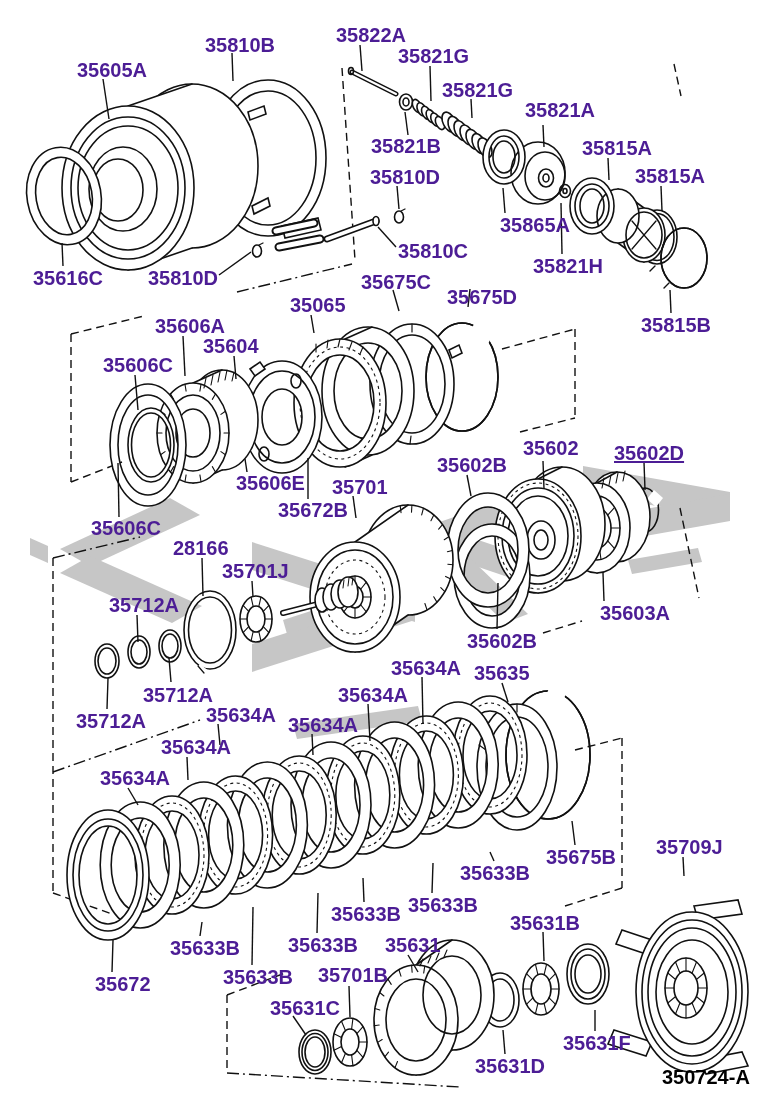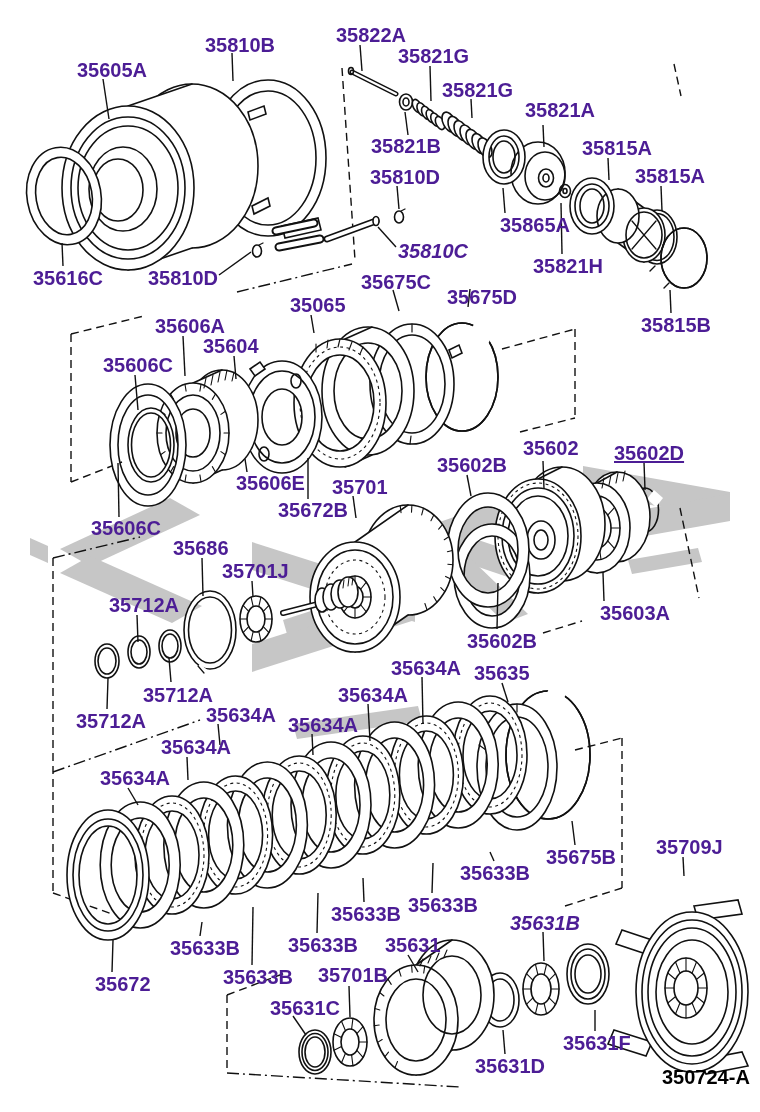--- a/index.html
+++ b/index.html
@@ -435,7 +435,7 @@
       <div class="plabel" style="left: 371px; top: 136px;">35821B</div>
       <div class="plabel" style="left: 370px; top: 167px;">35810D</div>
       <div class="plabel" style="left: 500px; top: 215px;">35865A</div>
-      <div class="plabel" style="left: 398px; top: 241px; font-style: italic;">35810C</div>
+      <div class="plabel" style="left: 398px; top: 241px;">35810C</div>
       <div class="plabel" style="left: 533px; top: 256px;">35821H</div>
       <div class="plabel" style="left: 641px; top: 315px;">35815B</div>
       <div class="plabel" style="left: 33px; top: 268px;">35616C</div>

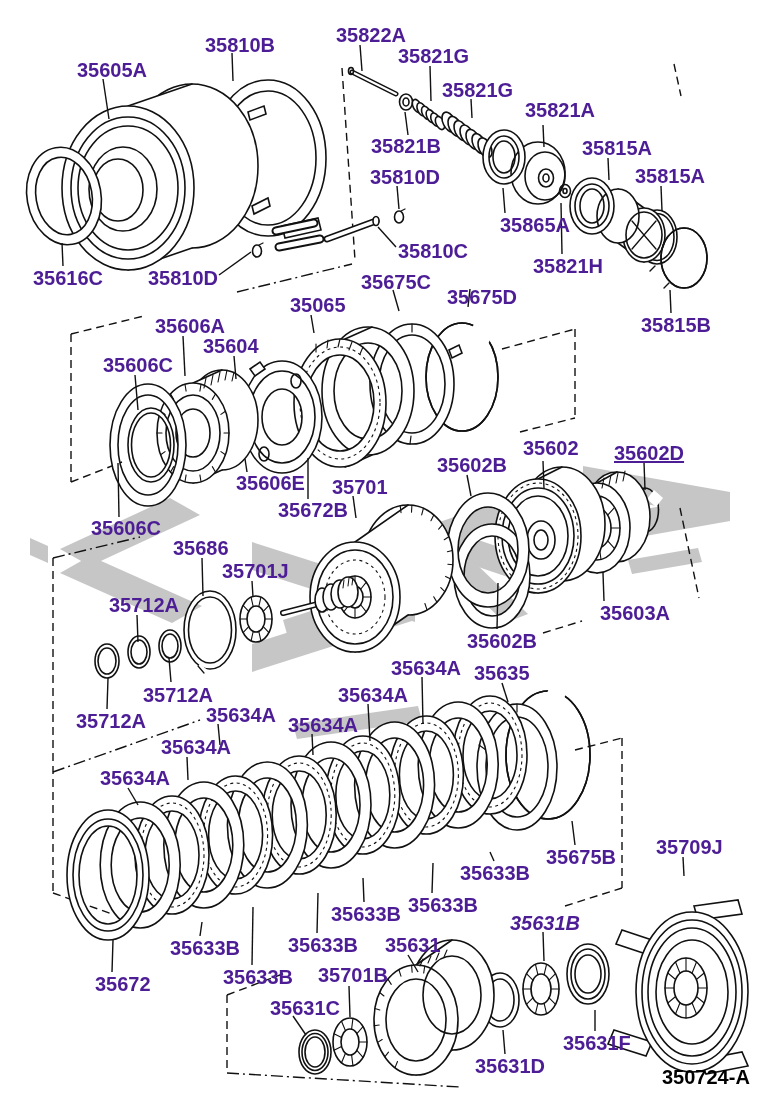--- a/index.html
+++ b/index.html
@@ -453,7 +453,7 @@
       <div class="plabel" style="left: 332px; top: 477px;">35701</div>
       <div class="plabel" style="left: 278px; top: 500px;">35672B</div>
       <div class="plabel" style="left: 91px; top: 518px;">35606C</div>
-      <div class="plabel" style="left: 173px; top: 538px;">35686</div>
+      <div class="plabel" style="left: 173px; top: 538px;">28166</div>
       <div class="plabel" style="left: 222px; top: 561px;">35701J</div>
       <div class="plabel" style="left: 109px; top: 595px;">35712A</div>
       <div class="plabel" style="left: 572px; top: 603px; margin-left: 28px;">35603A</div>

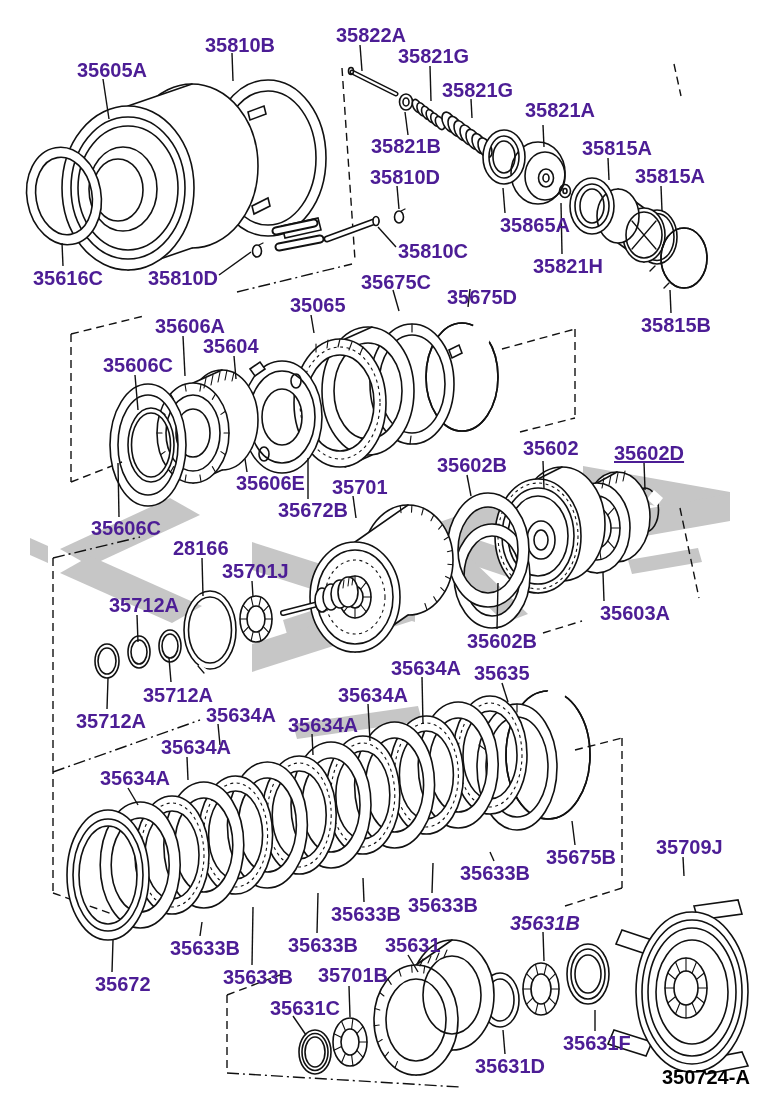--- a/index.html
+++ b/index.html
@@ -472,7 +472,7 @@
       <div class="plabel" style="left: 460px; top: 863px;">35633B</div>
       <div class="plabel" style="left: 408px; top: 895px;">35633B</div>
       <div class="plabel" style="left: 331px; top: 904px;">35633B</div>
-      <div class="plabel" style="left: 510px; top: 913px; font-style: italic;">35631B</div>
+      <div class="plabel" style="left: 510px; top: 913px;">35631B</div>
       <div class="plabel" style="left: 288px; top: 935px;">35633B</div>
       <div class="plabel" style="left: 385px; top: 935px;">35631</div>
       <div class="plabel" style="left: 170px; top: 938px;">35633B</div>

